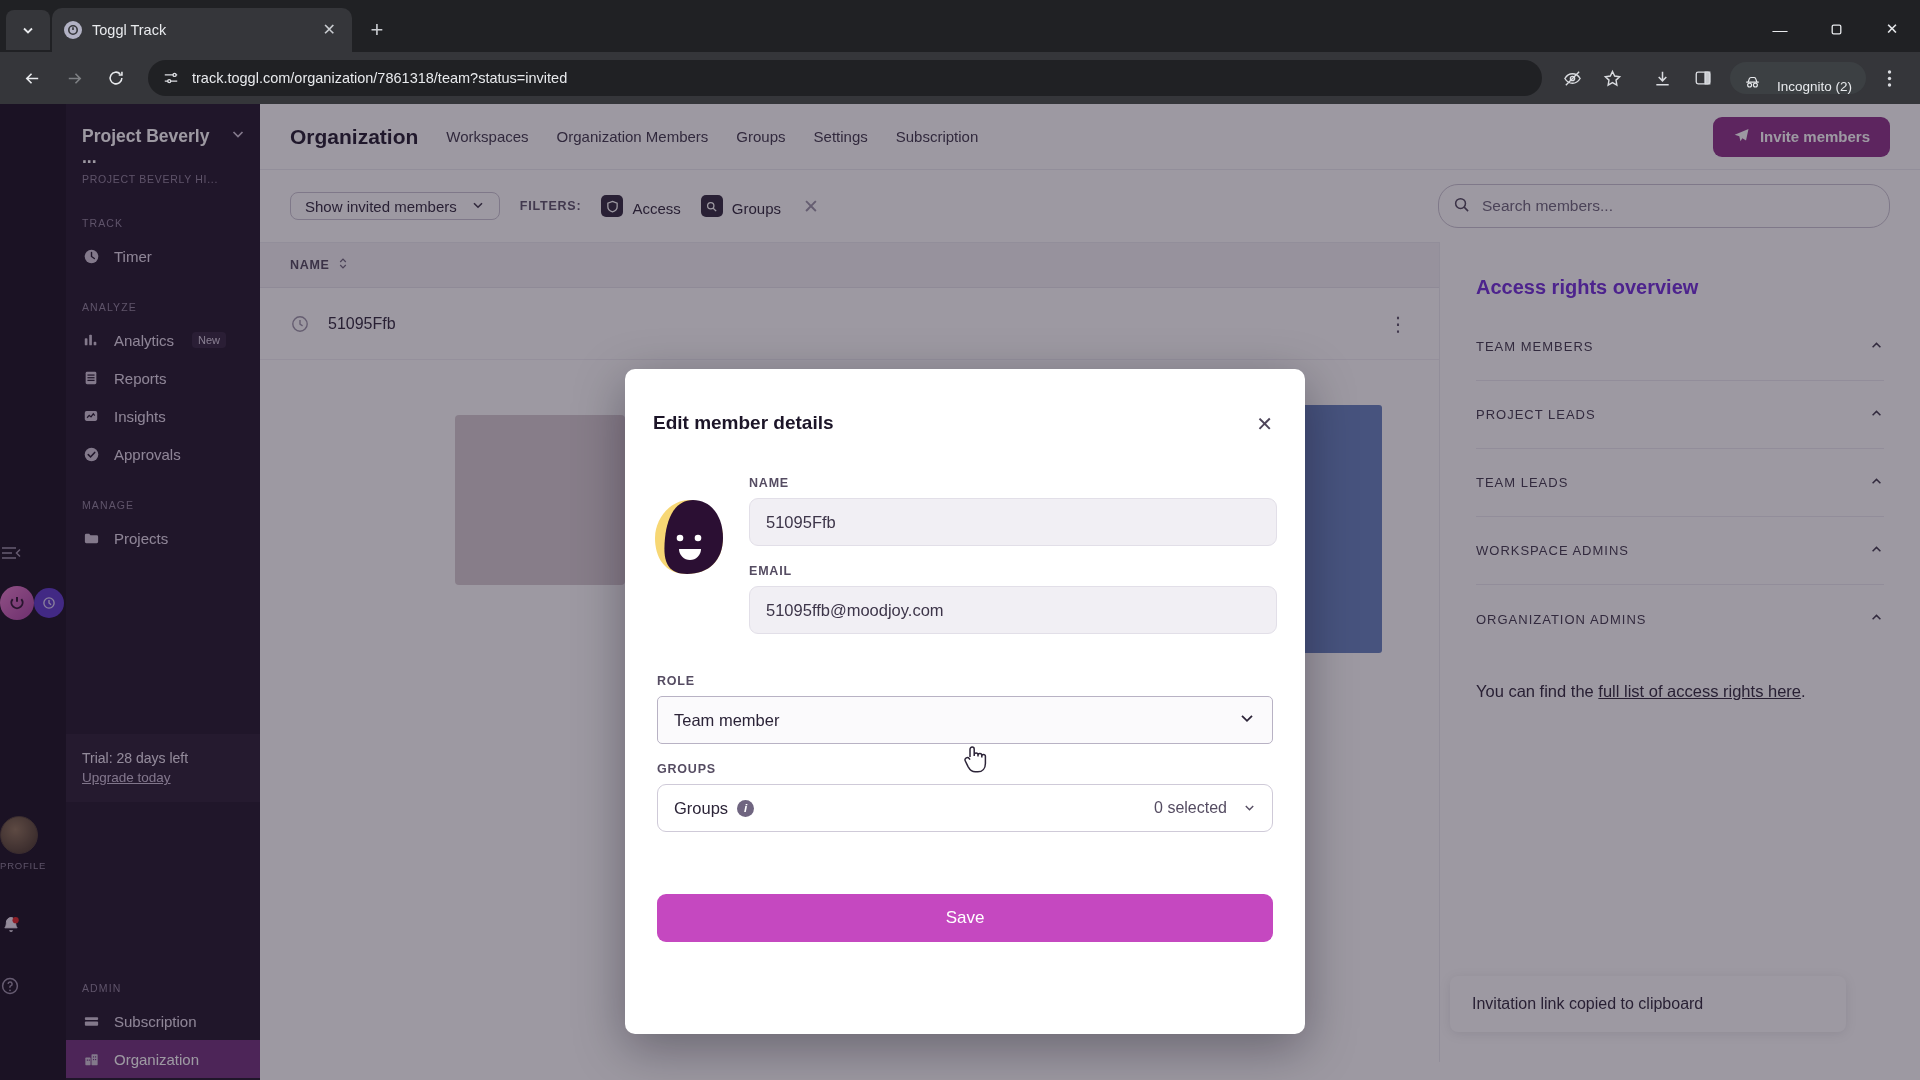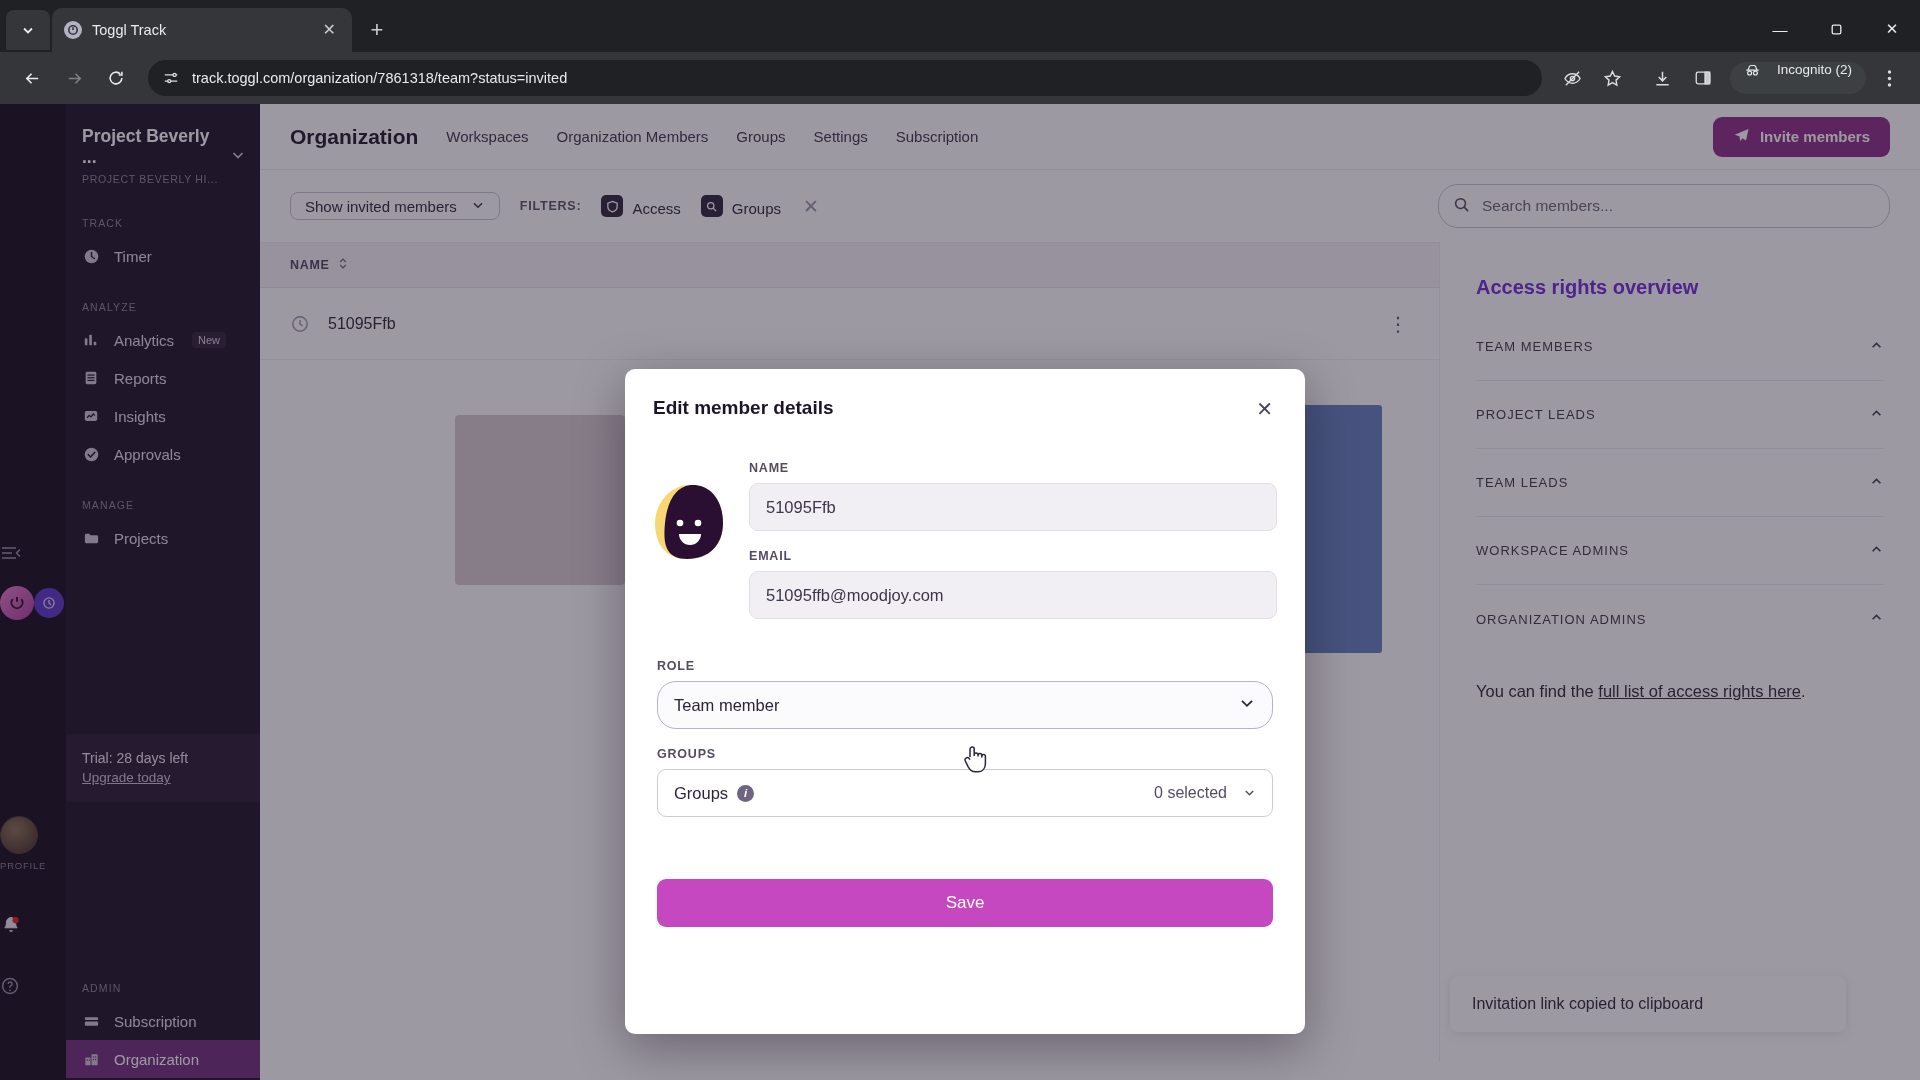--- a/index.html
+++ b/index.html
@@ -71,7 +71,7 @@
     justify-content:center; color:#dadce0; flex: 0 0 auto;}
   .incognito-pill {
     height: 32px; background: #3c4043; border-radius: 16px; display: flex;
-    align-items: flex-start; gap: 16px; padding: 0 14px; color: #e8eaed; font-size: 13.5px;
+    align-items: flex-end; gap: 16px; padding: 0 14px; color: #e8eaed; font-size: 13.5px;
     margin-left: 4px;
   }
 

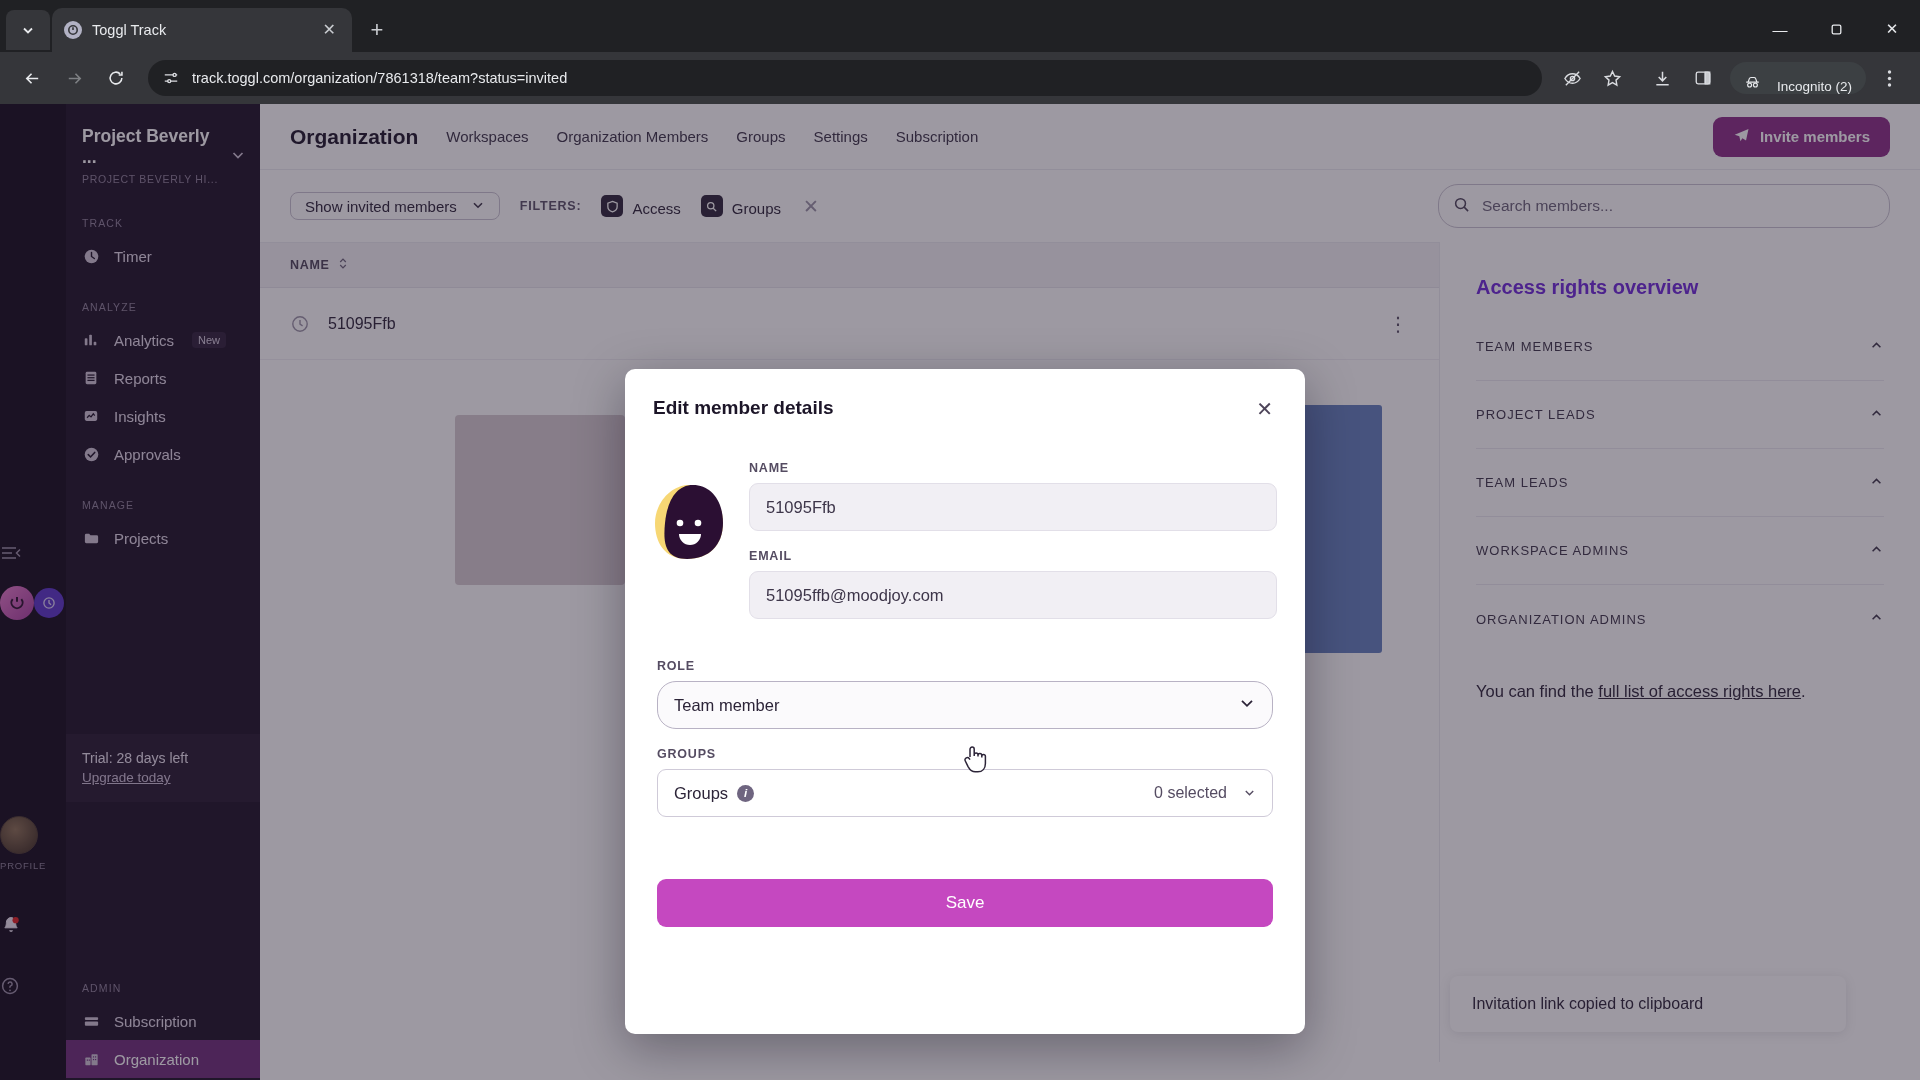--- a/index.html
+++ b/index.html
@@ -108,7 +108,7 @@
   }
   .org-block { padding: 22px 14px 6px 16px; }
   .org-name { font-size: 17.5px; font-weight: bold; color: #fff;
-    display:flex; align-items:flex-end; justify-content:space-between; gap:6px; }
+    display:flex; align-items:flex-start; justify-content:space-between; gap:6px; }
   .org-sub { font-size: 10.5px; letter-spacing: .7px; color: #8d8098; margin-top: 5px; }
   .nav-section { font-size: 10.5px; letter-spacing: 1.1px; color: #8d8098;
     padding: 0 16px; margin: 26px 0 8px; }

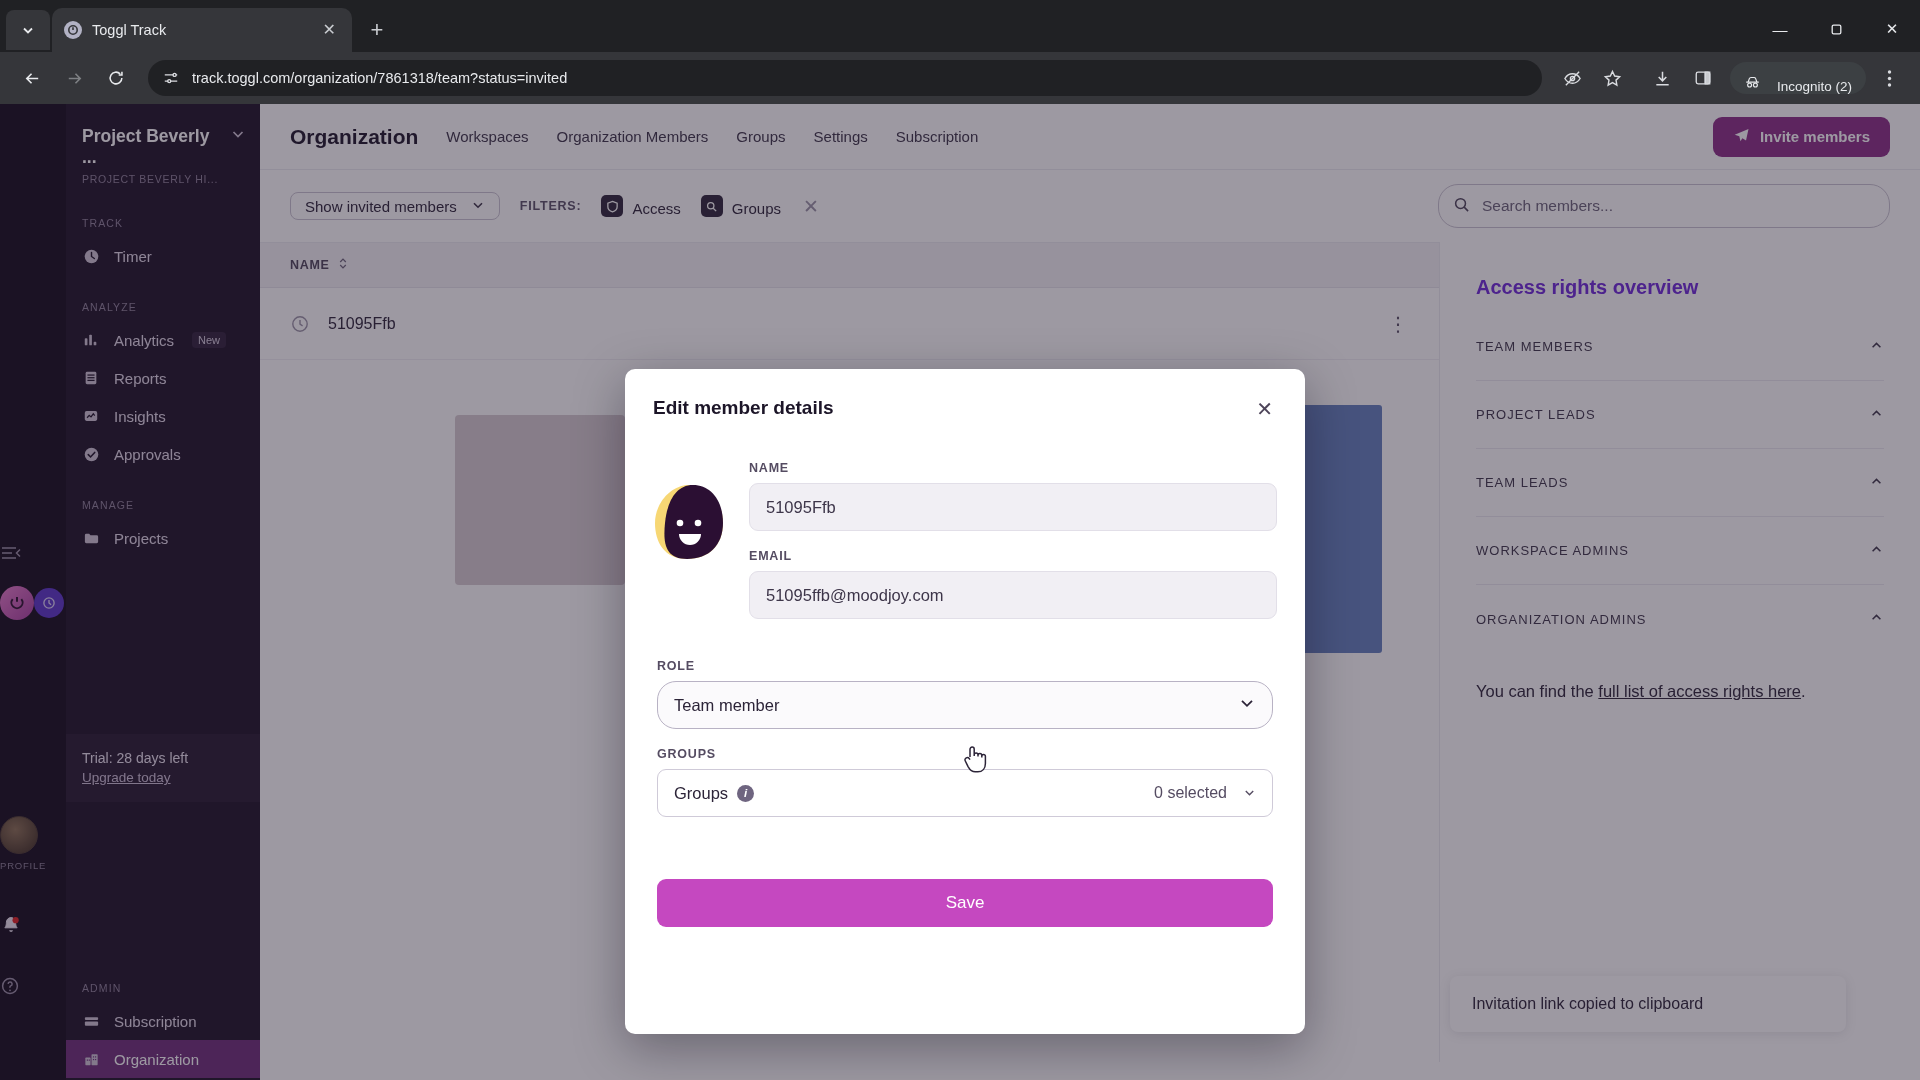--- a/index.html
+++ b/index.html
@@ -217,7 +217,7 @@
     position: absolute; left: 625px; top: 265px; width: 680px; height: 665px;
     background: #fff; border-radius: 10px;
     box-shadow: 0 14px 50px rgba(10,5,20,.35);
-    padding: 28px 28px 0;
+    padding: 43px 28px 0;
   }
   .modal-head { display: flex; align-items: flex-start; justify-content: space-between; }
   .modal-title { font-size: 19px; font-weight: bold; color: #1c1528; }

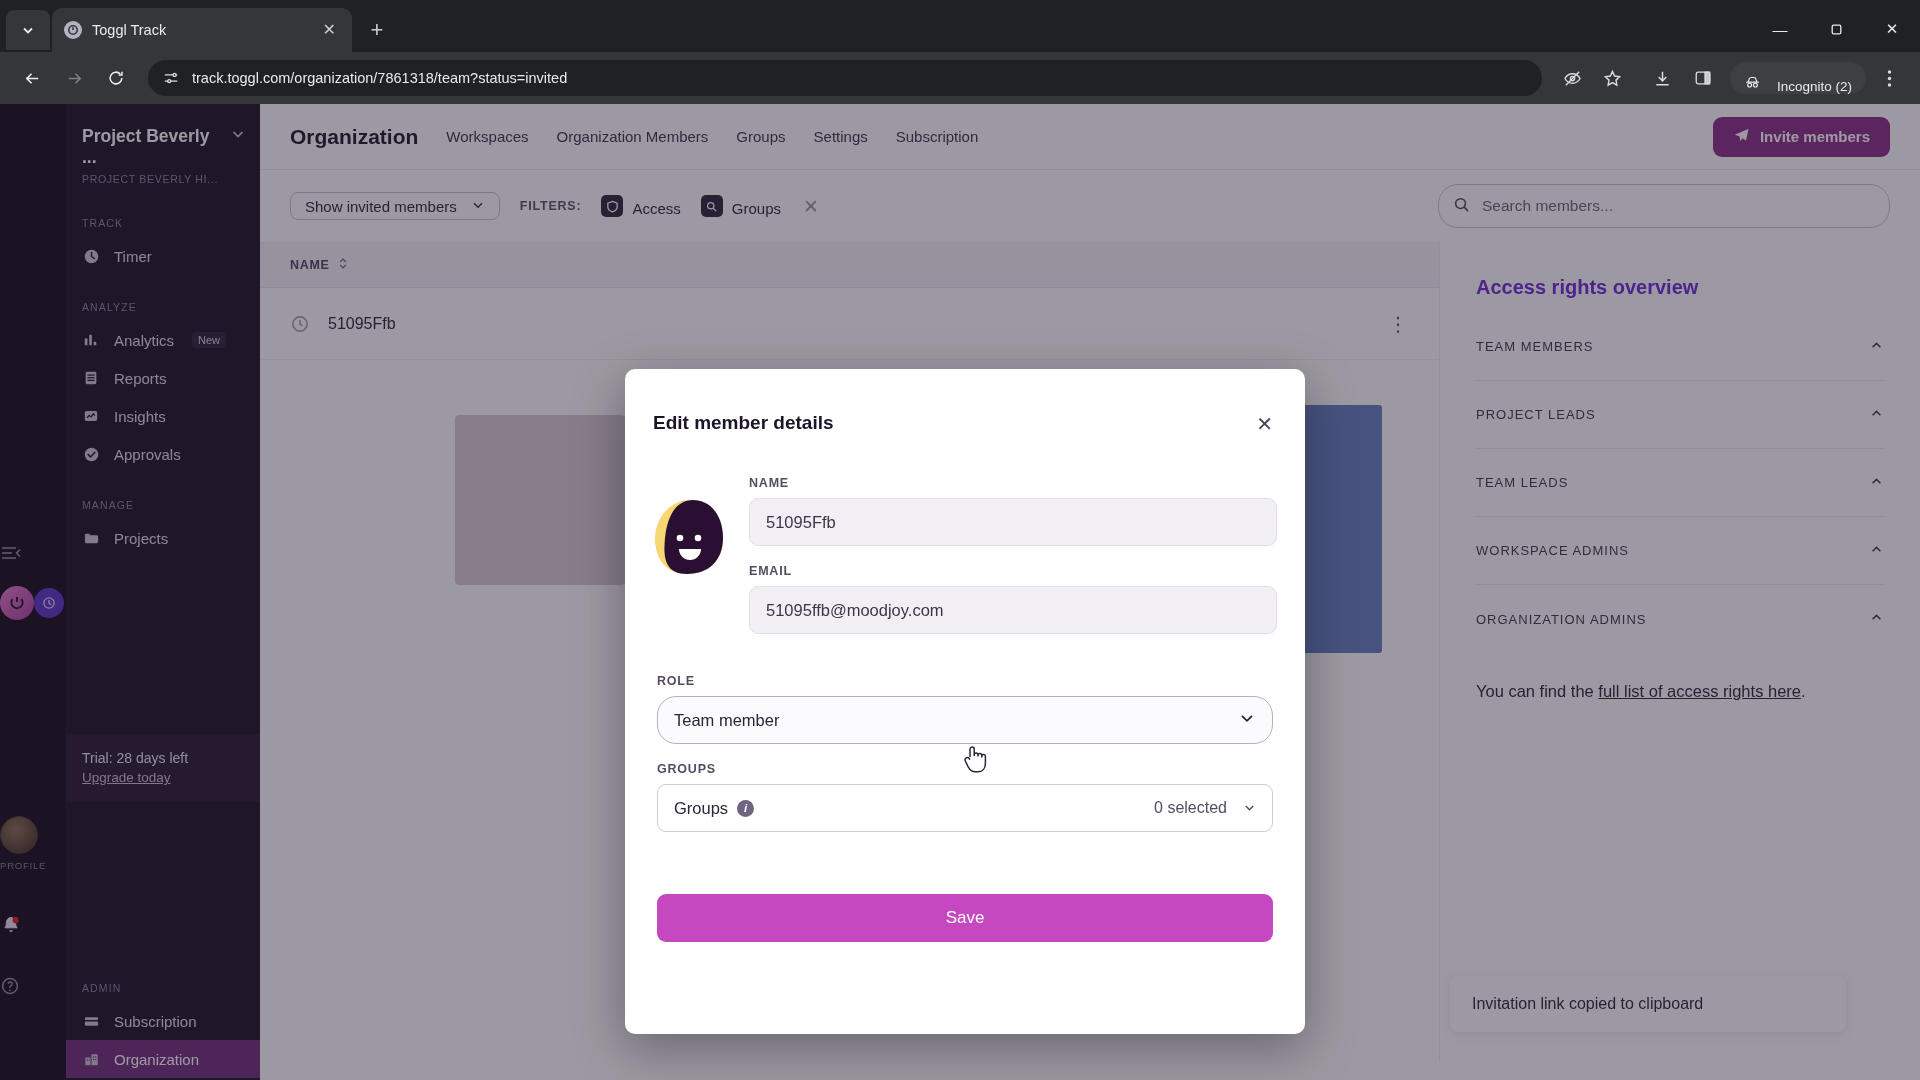--- a/index.html
+++ b/index.html
@@ -236,7 +236,7 @@
   .modal-lower { padding: 0 4px; margin-top: 40px; }
   .role-select {
     width: 100%; height: 48px; background: #fbfafc; border: 1px solid #b8b2c4;
-    border-radius: 19px; display: flex; align-items: center; padding: 0 16px;
+    border-radius: 5px; display: flex; align-items: center; padding: 0 16px;
     font-size: 16.5px; color: #2c2438; justify-content: space-between;
     position: relative;
   }

